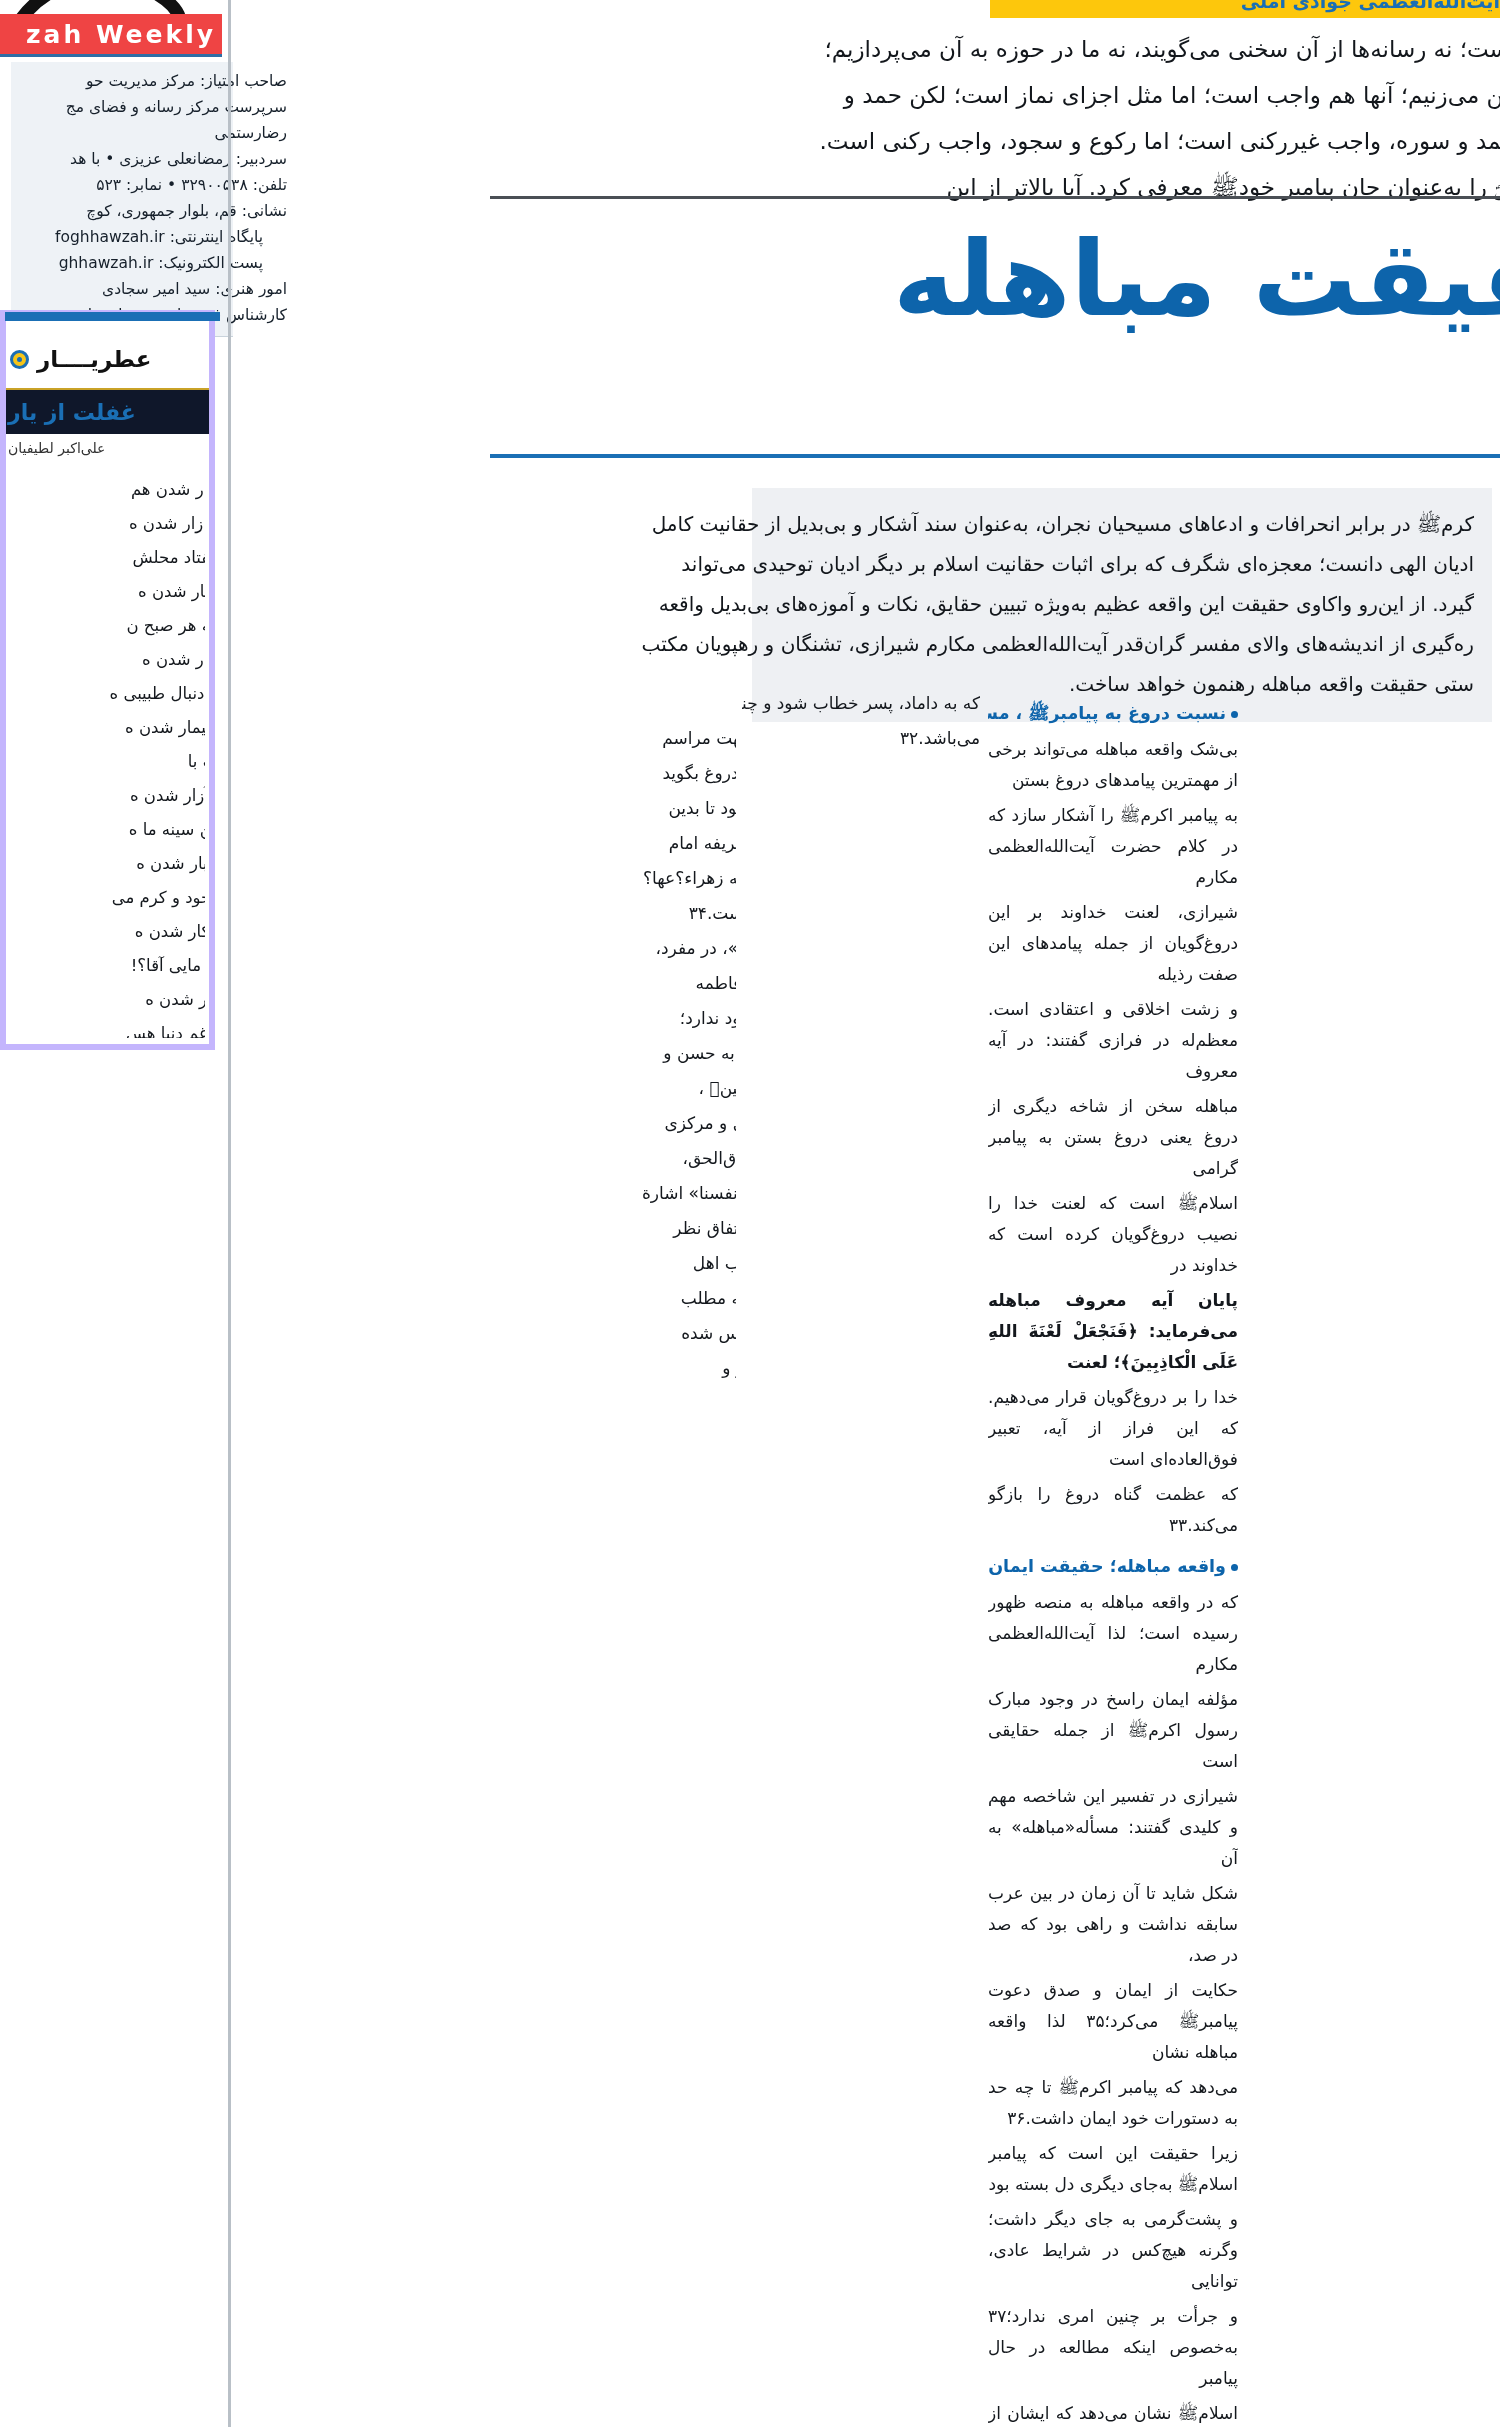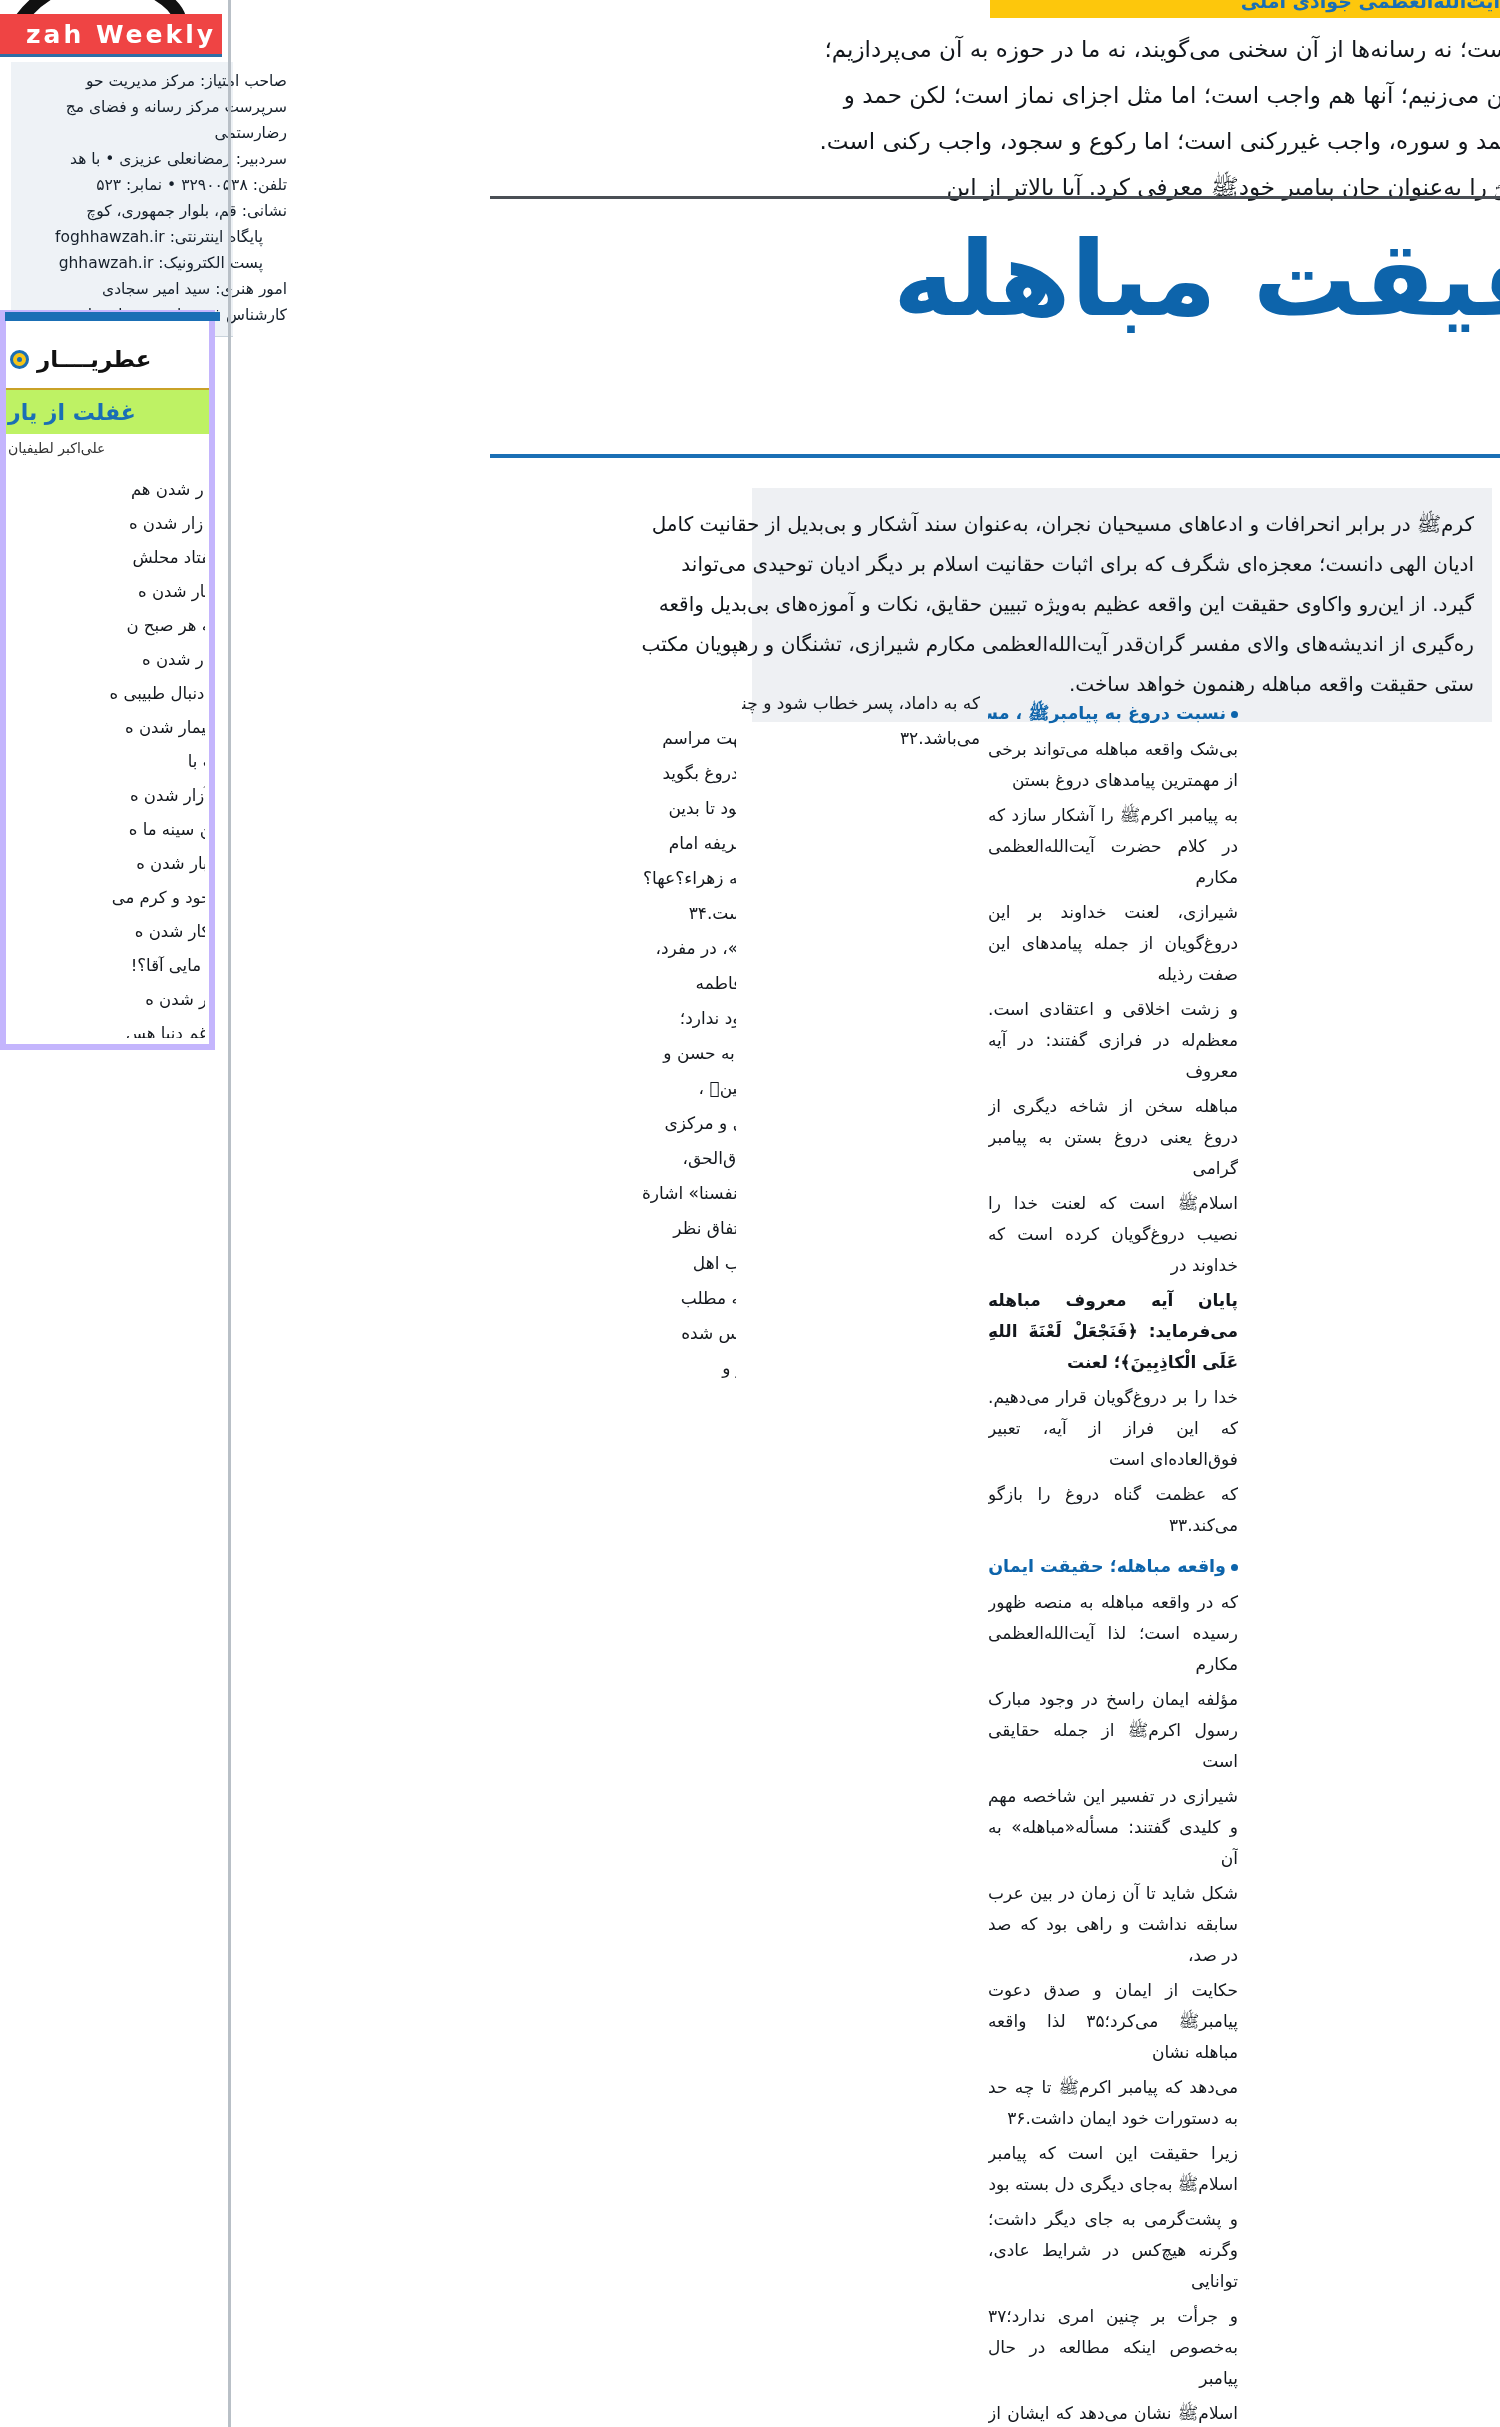--- a/index.html
+++ b/index.html
@@ -79,7 +79,7 @@
   }
   #sb-yellow{
     position:absolute;left:0;right:0;top:74px;height:44px;
-    background:#bef264;display:flex;align-items:center;justify-content:flex-end;
+    background:#0f172a;display:flex;align-items:center;justify-content:flex-end;
     box-sizing:border-box;padding-left:6px;
   }
   #sb-yellow span{

